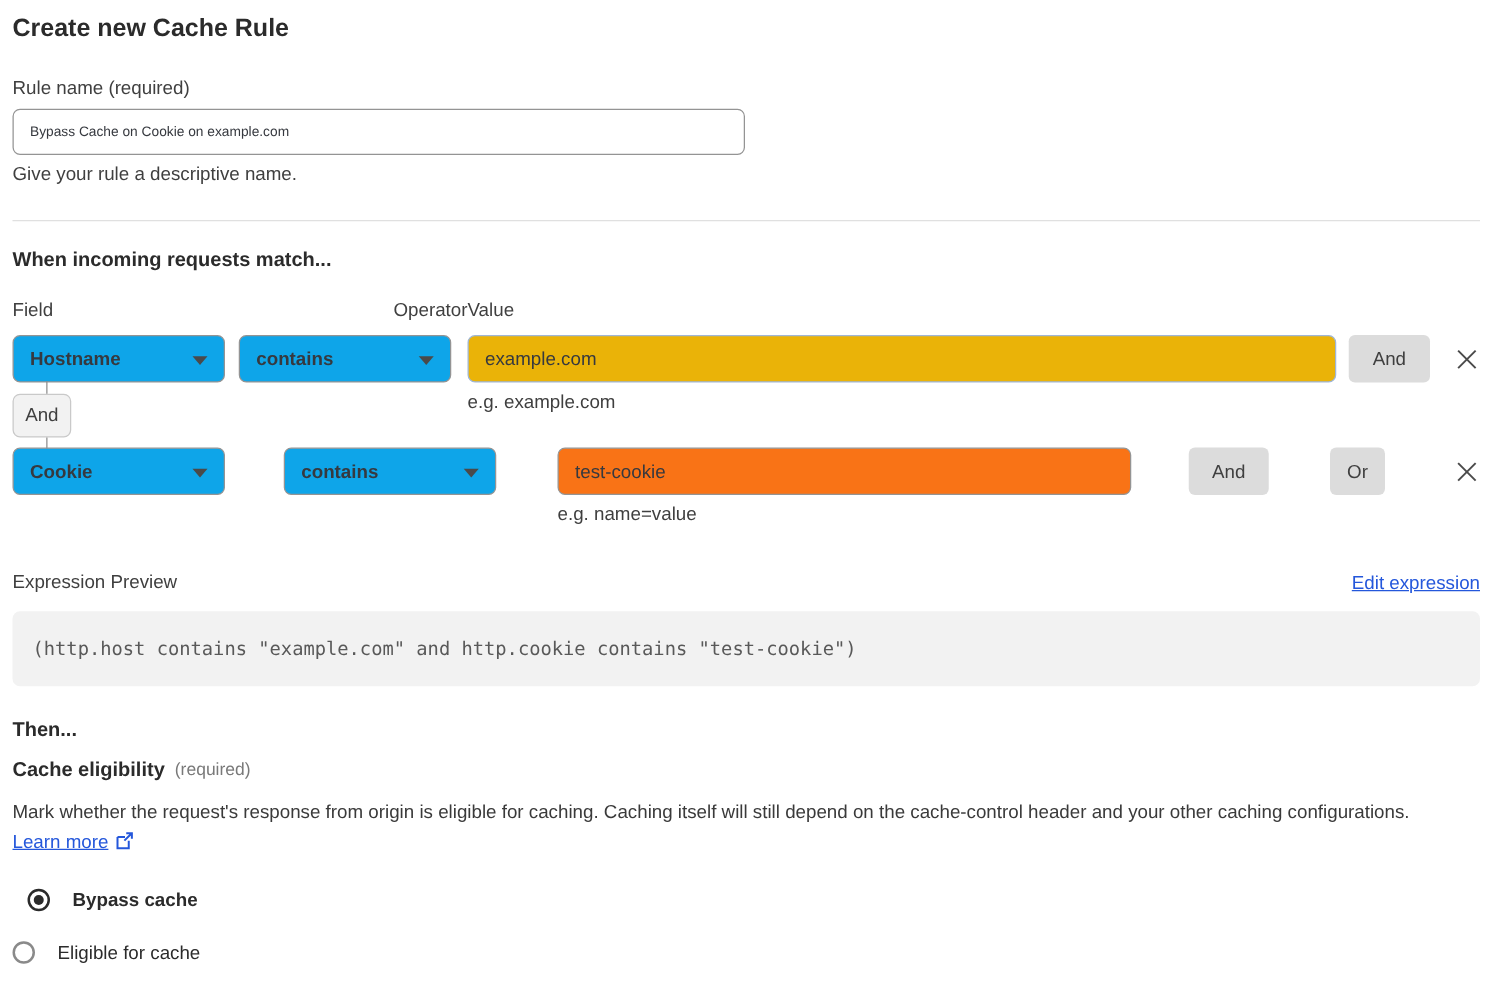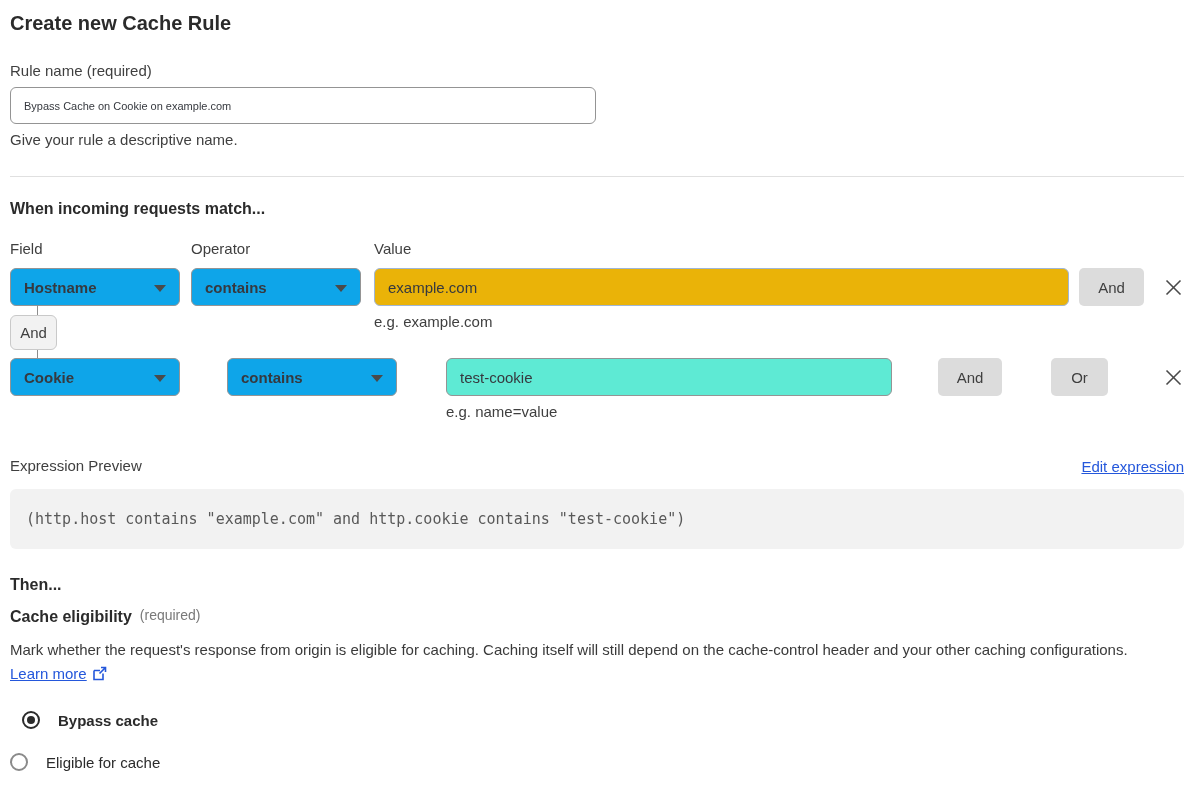--- a/index.html
+++ b/index.html
@@ -28,7 +28,7 @@
 
   .col-labels { display: flex; margin-top: 21px; font-size: 15px; color: #3f3f3f; line-height: 18px; }
   .col-label-field { width: 181px; }
-  .col-label-operator { width: 183px; }
+  .col-label-operator { width: 183px; text-align: right; }
 
   .match-row { display: flex; align-items: flex-start; margin-top: 10px; }
   .select-box {

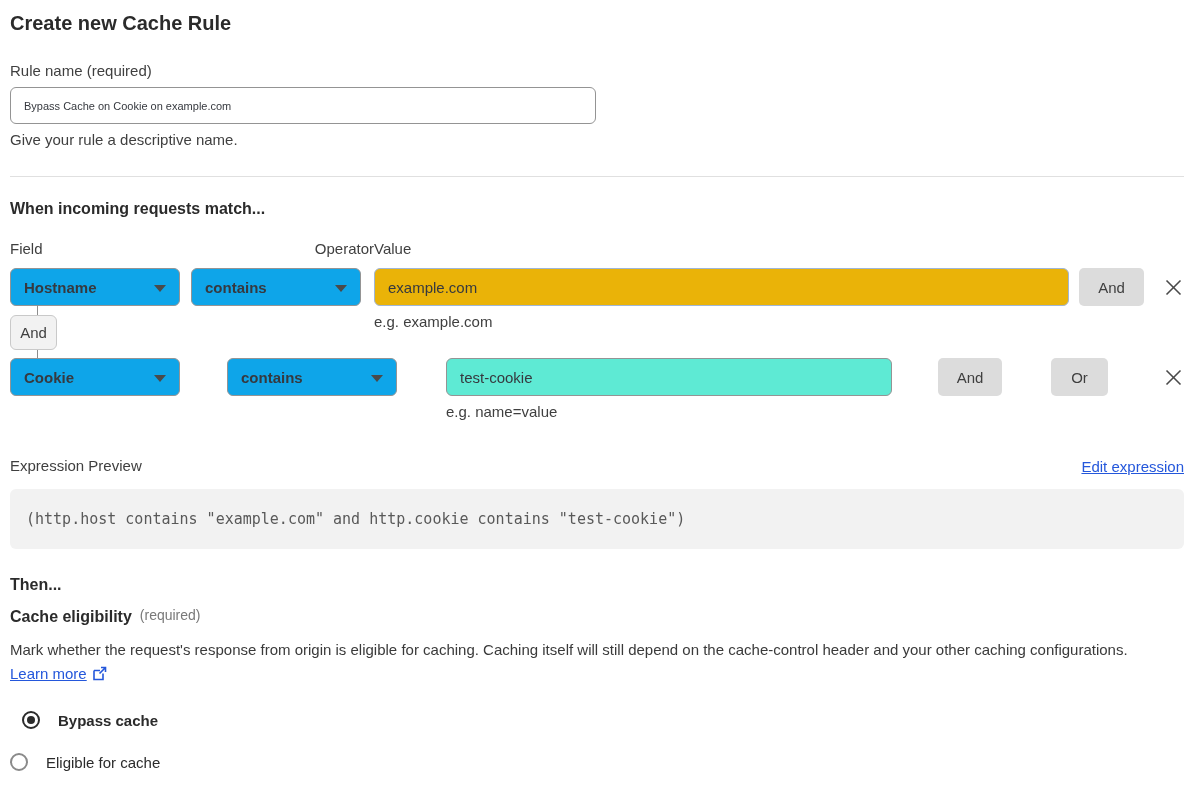--- a/index.html
+++ b/index.html
@@ -47,7 +47,7 @@
   .value-cell { flex: 1 1 auto; min-width: 0; }
   .value-input {
     width: 100%; height: 38px; border: 1px solid #949494; border-radius: 6px;
-    padding: 0 13px; font-size: 15px; color: #36393f; background: #5eead4;
+    padding: 0 13px; font-size: 15px; color: #36393f; background: #f97316;
     font-family: "Liberation Sans", sans-serif; outline: none;
   }
   .value-input.highlighted { background: #eab308; border-color: #9fb6d6; }

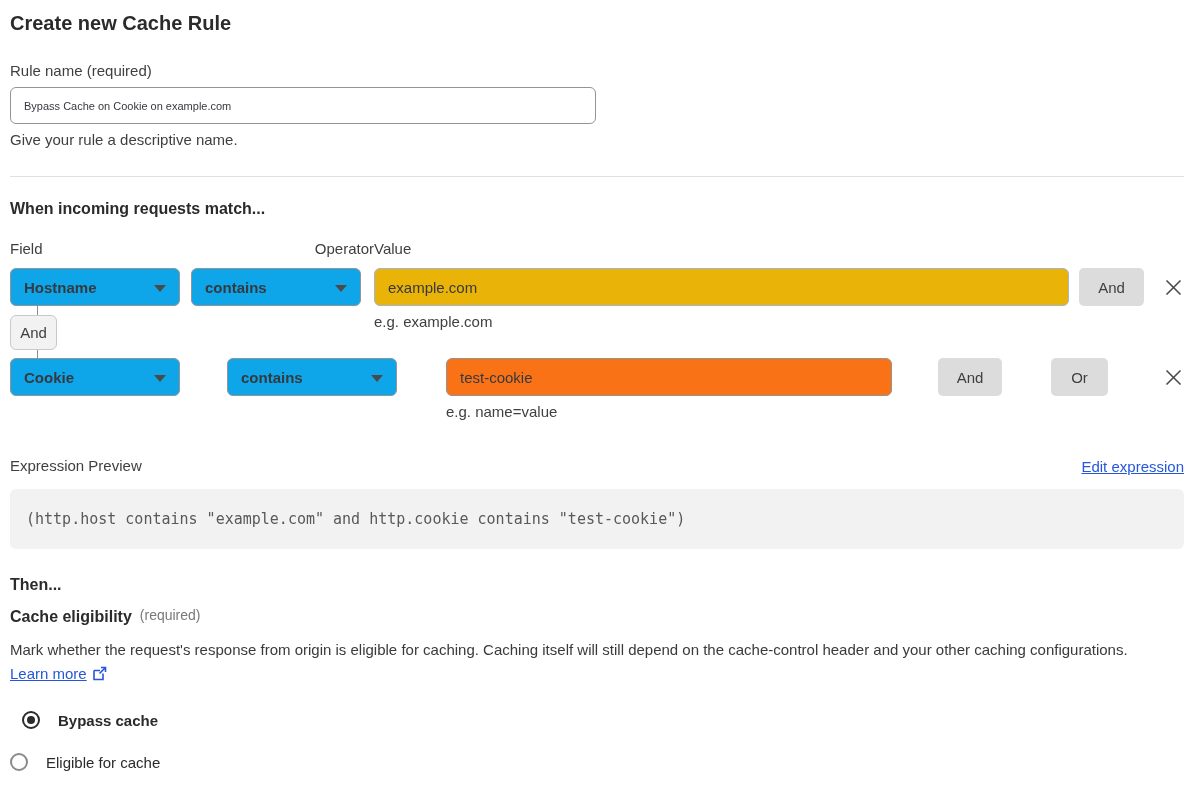--- a/index.html
+++ b/index.html
@@ -60,7 +60,7 @@
   }
   .logic-btn.and-1 { width: 65px; margin-left: 10px; }
   .logic-btn.and-2 { width: 64px; margin-left: 10px; }
-  .logic-btn.or-2  { width: 57px; margin-left: 13px; }
+  .logic-btn.or-2  { width: 44px; margin-left: 13px; }
   .remove-btn {
     width: 22px; height: 22px; margin-left: 18px; margin-top: 8px; flex: 0 0 auto;
     background: none; border: none; cursor: pointer; padding: 0;

